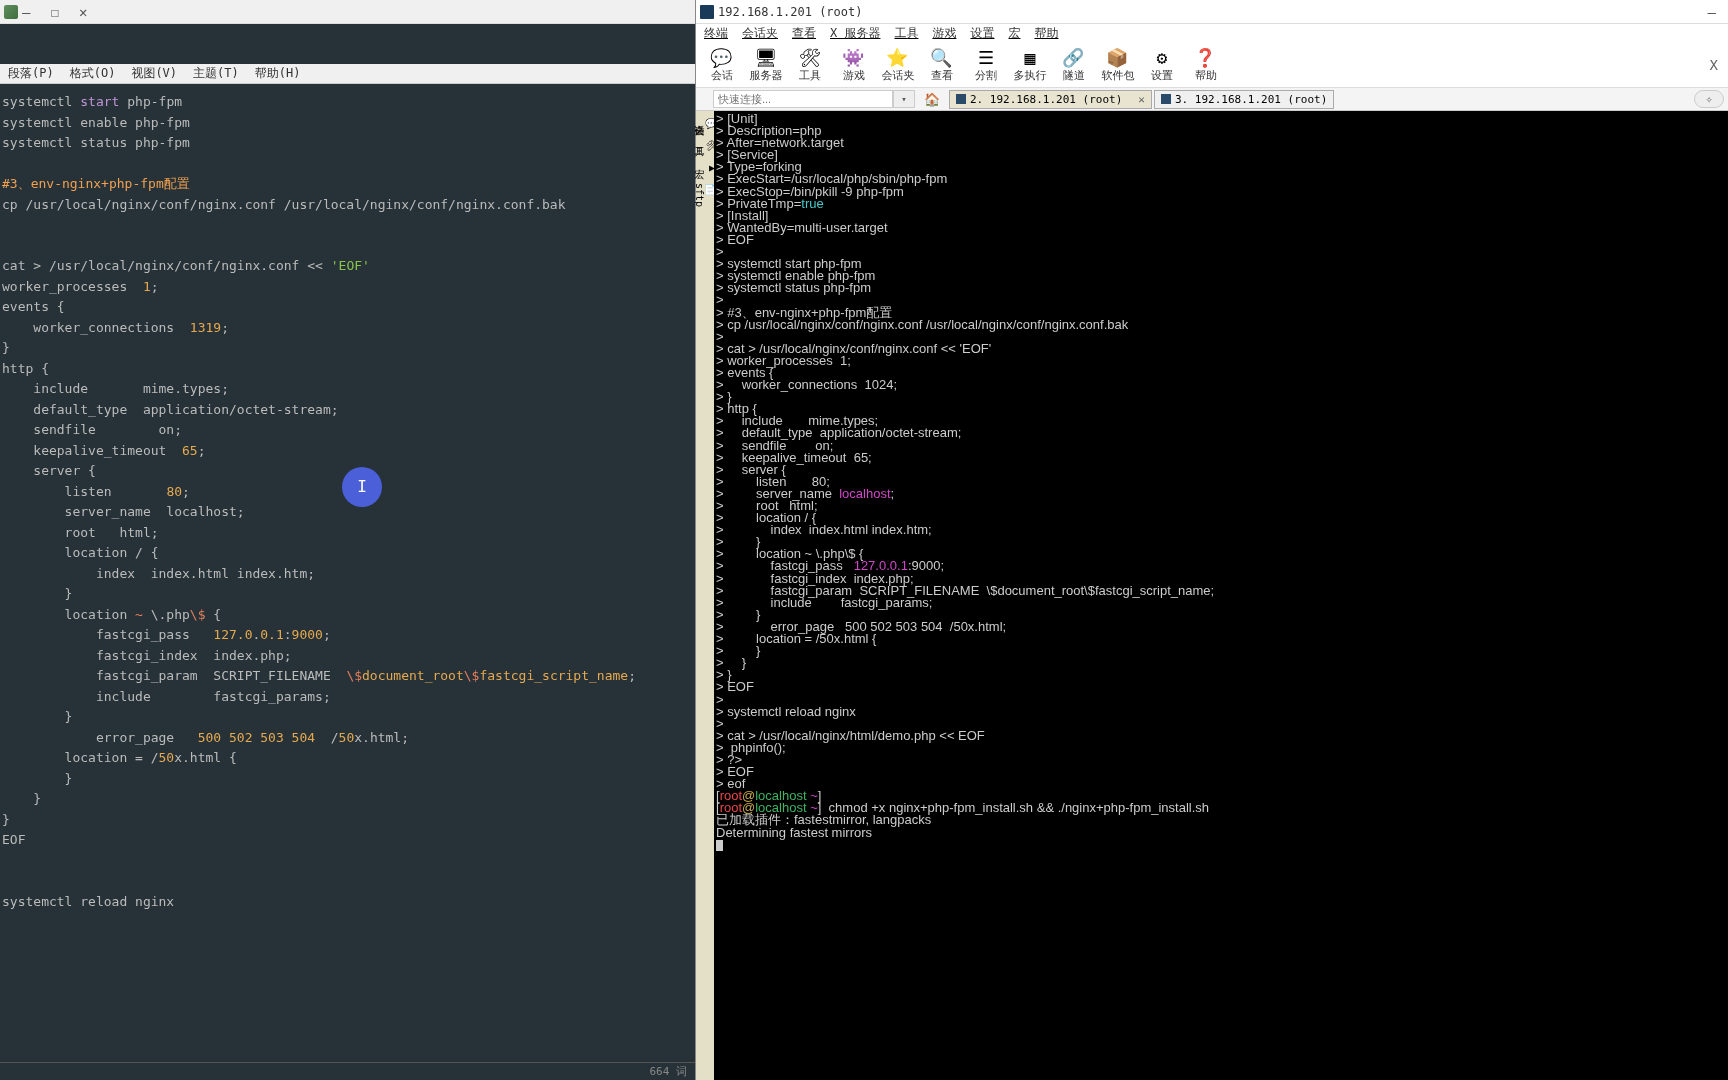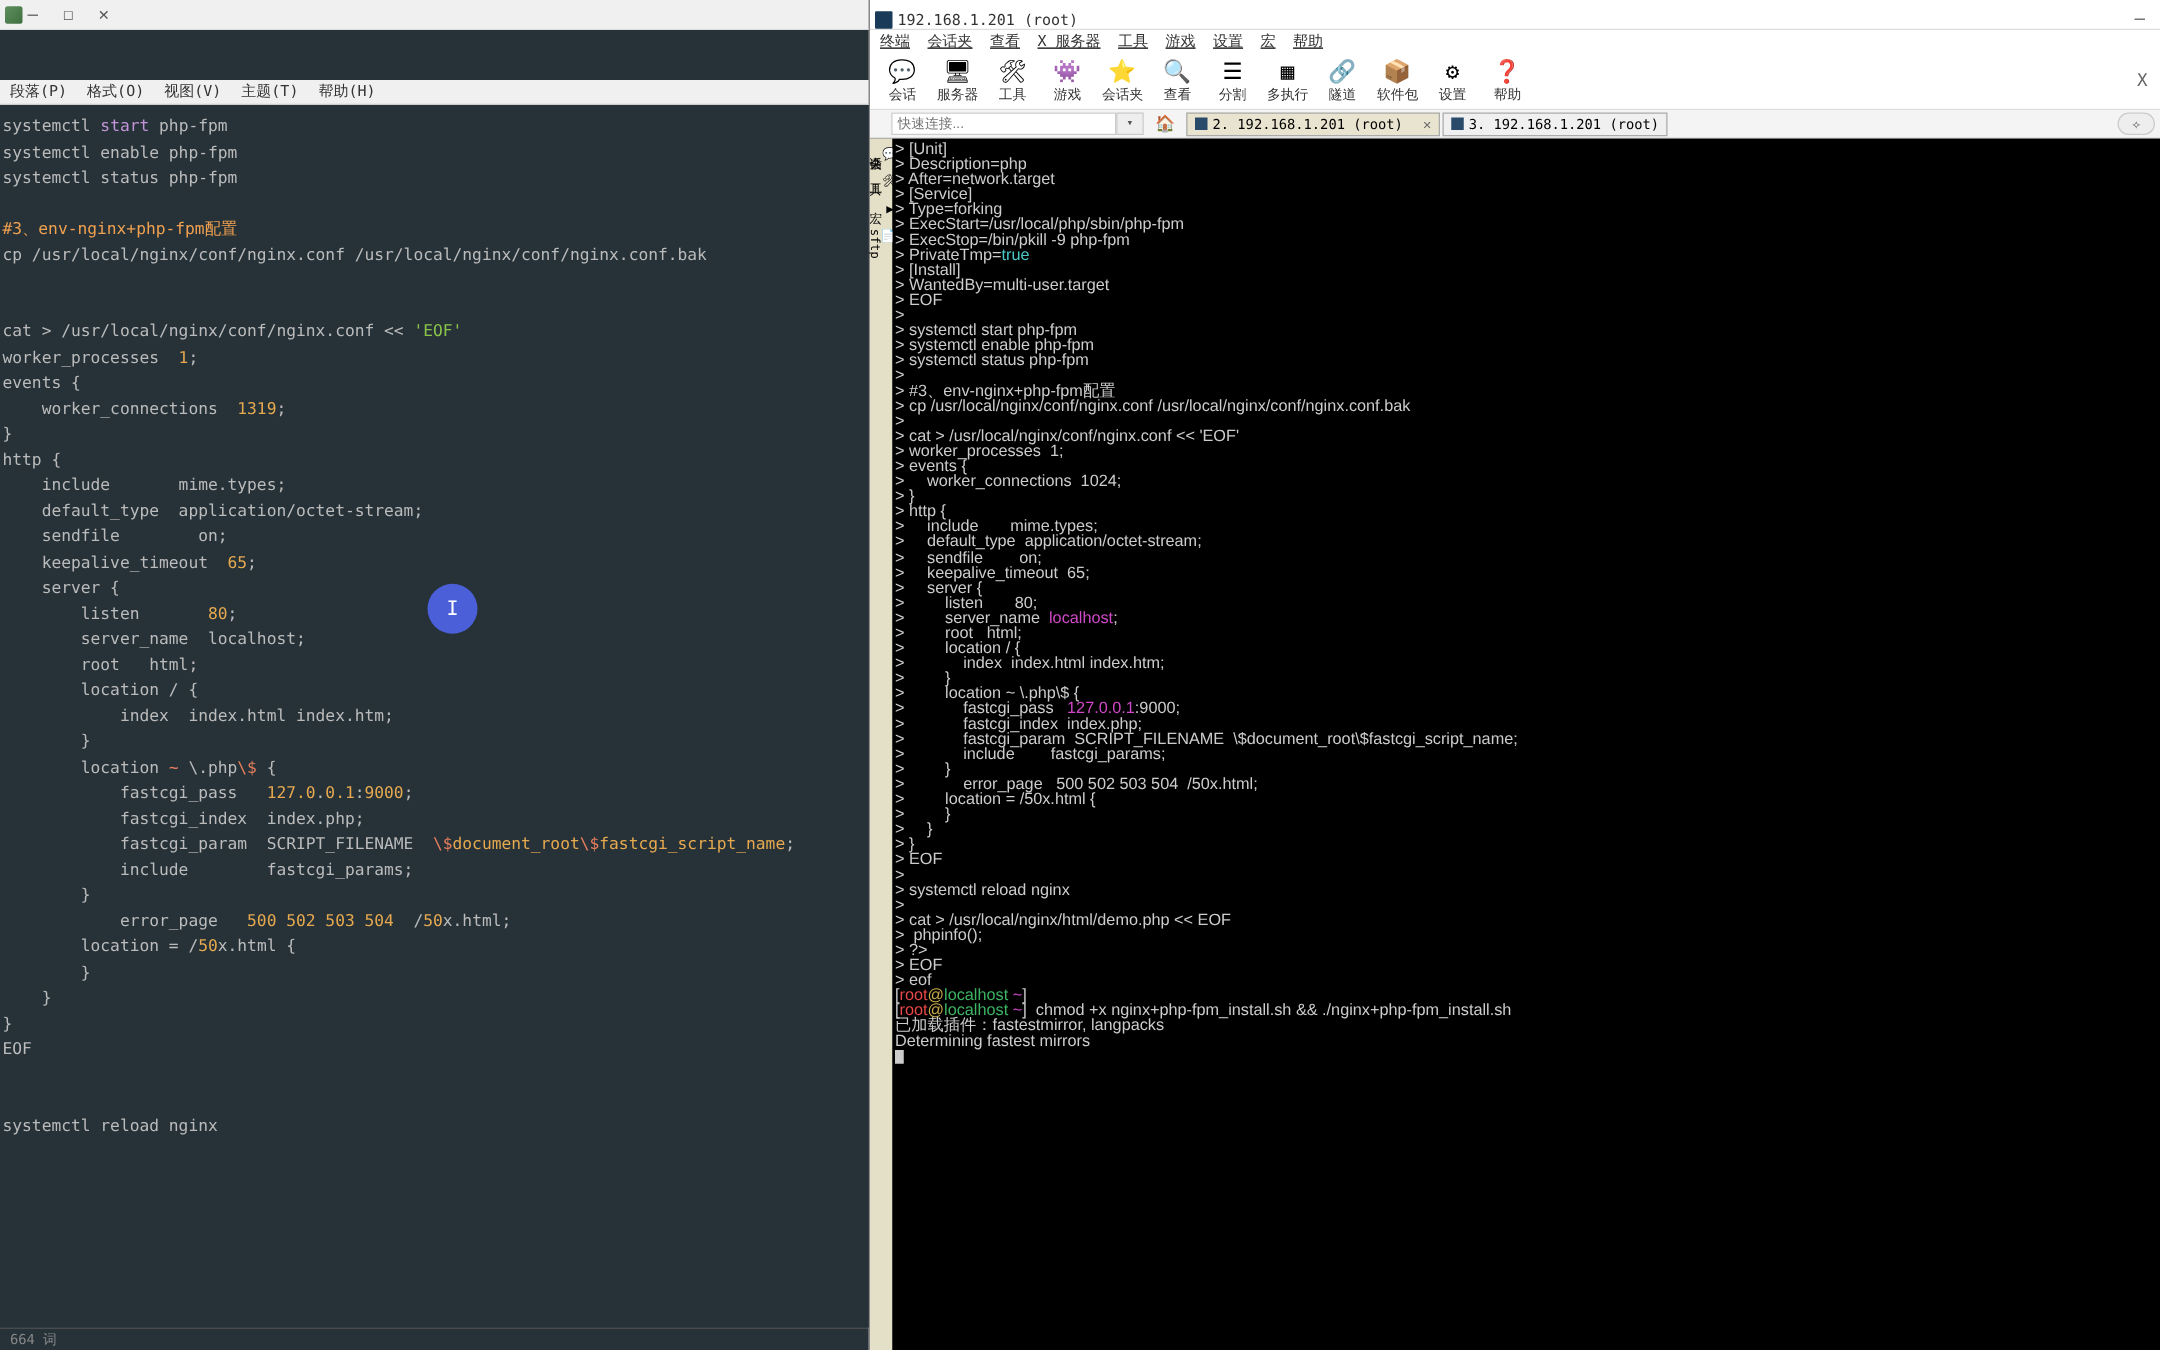--- a/index.html
+++ b/index.html
@@ -119,7 +119,7 @@
   height: 24px;
   background: #fff;
   display: flex;
-  align-items: flex-end;
+  align-items: center;
   padding: 0 4px;
   border-bottom: 1px solid #ddd;
 }

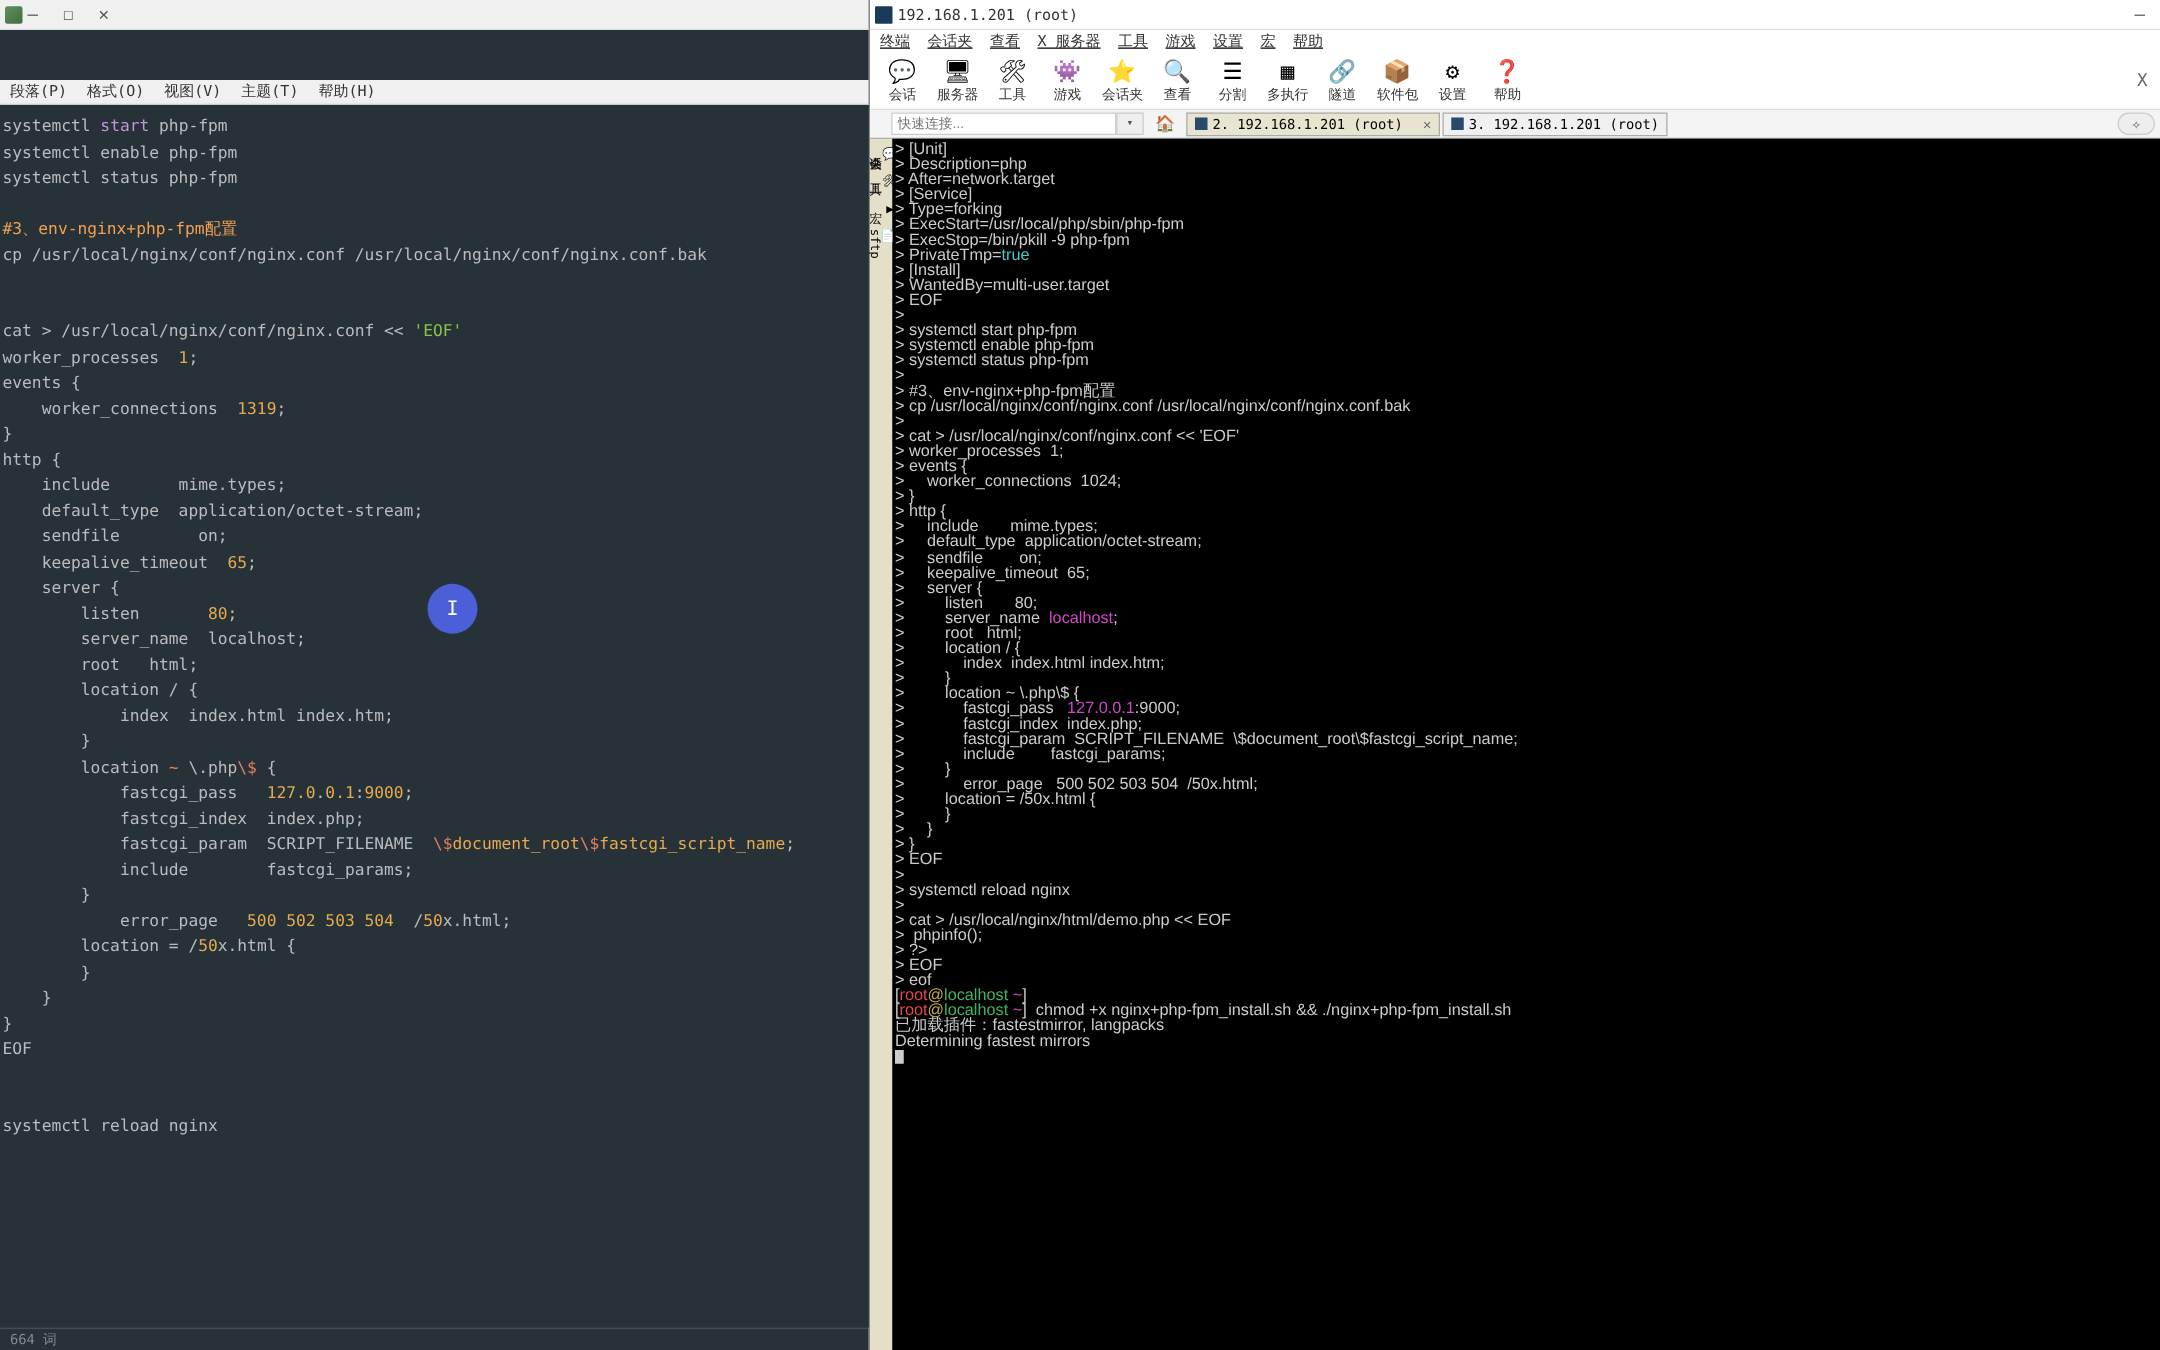--- a/index.html
+++ b/index.html
@@ -101,6 +101,7 @@
   background: #263238;
   border-top: 1px solid #555;
   display: flex;
+  justify-content: flex-end;
   align-items: center;
   padding: 0 8px;
 }

